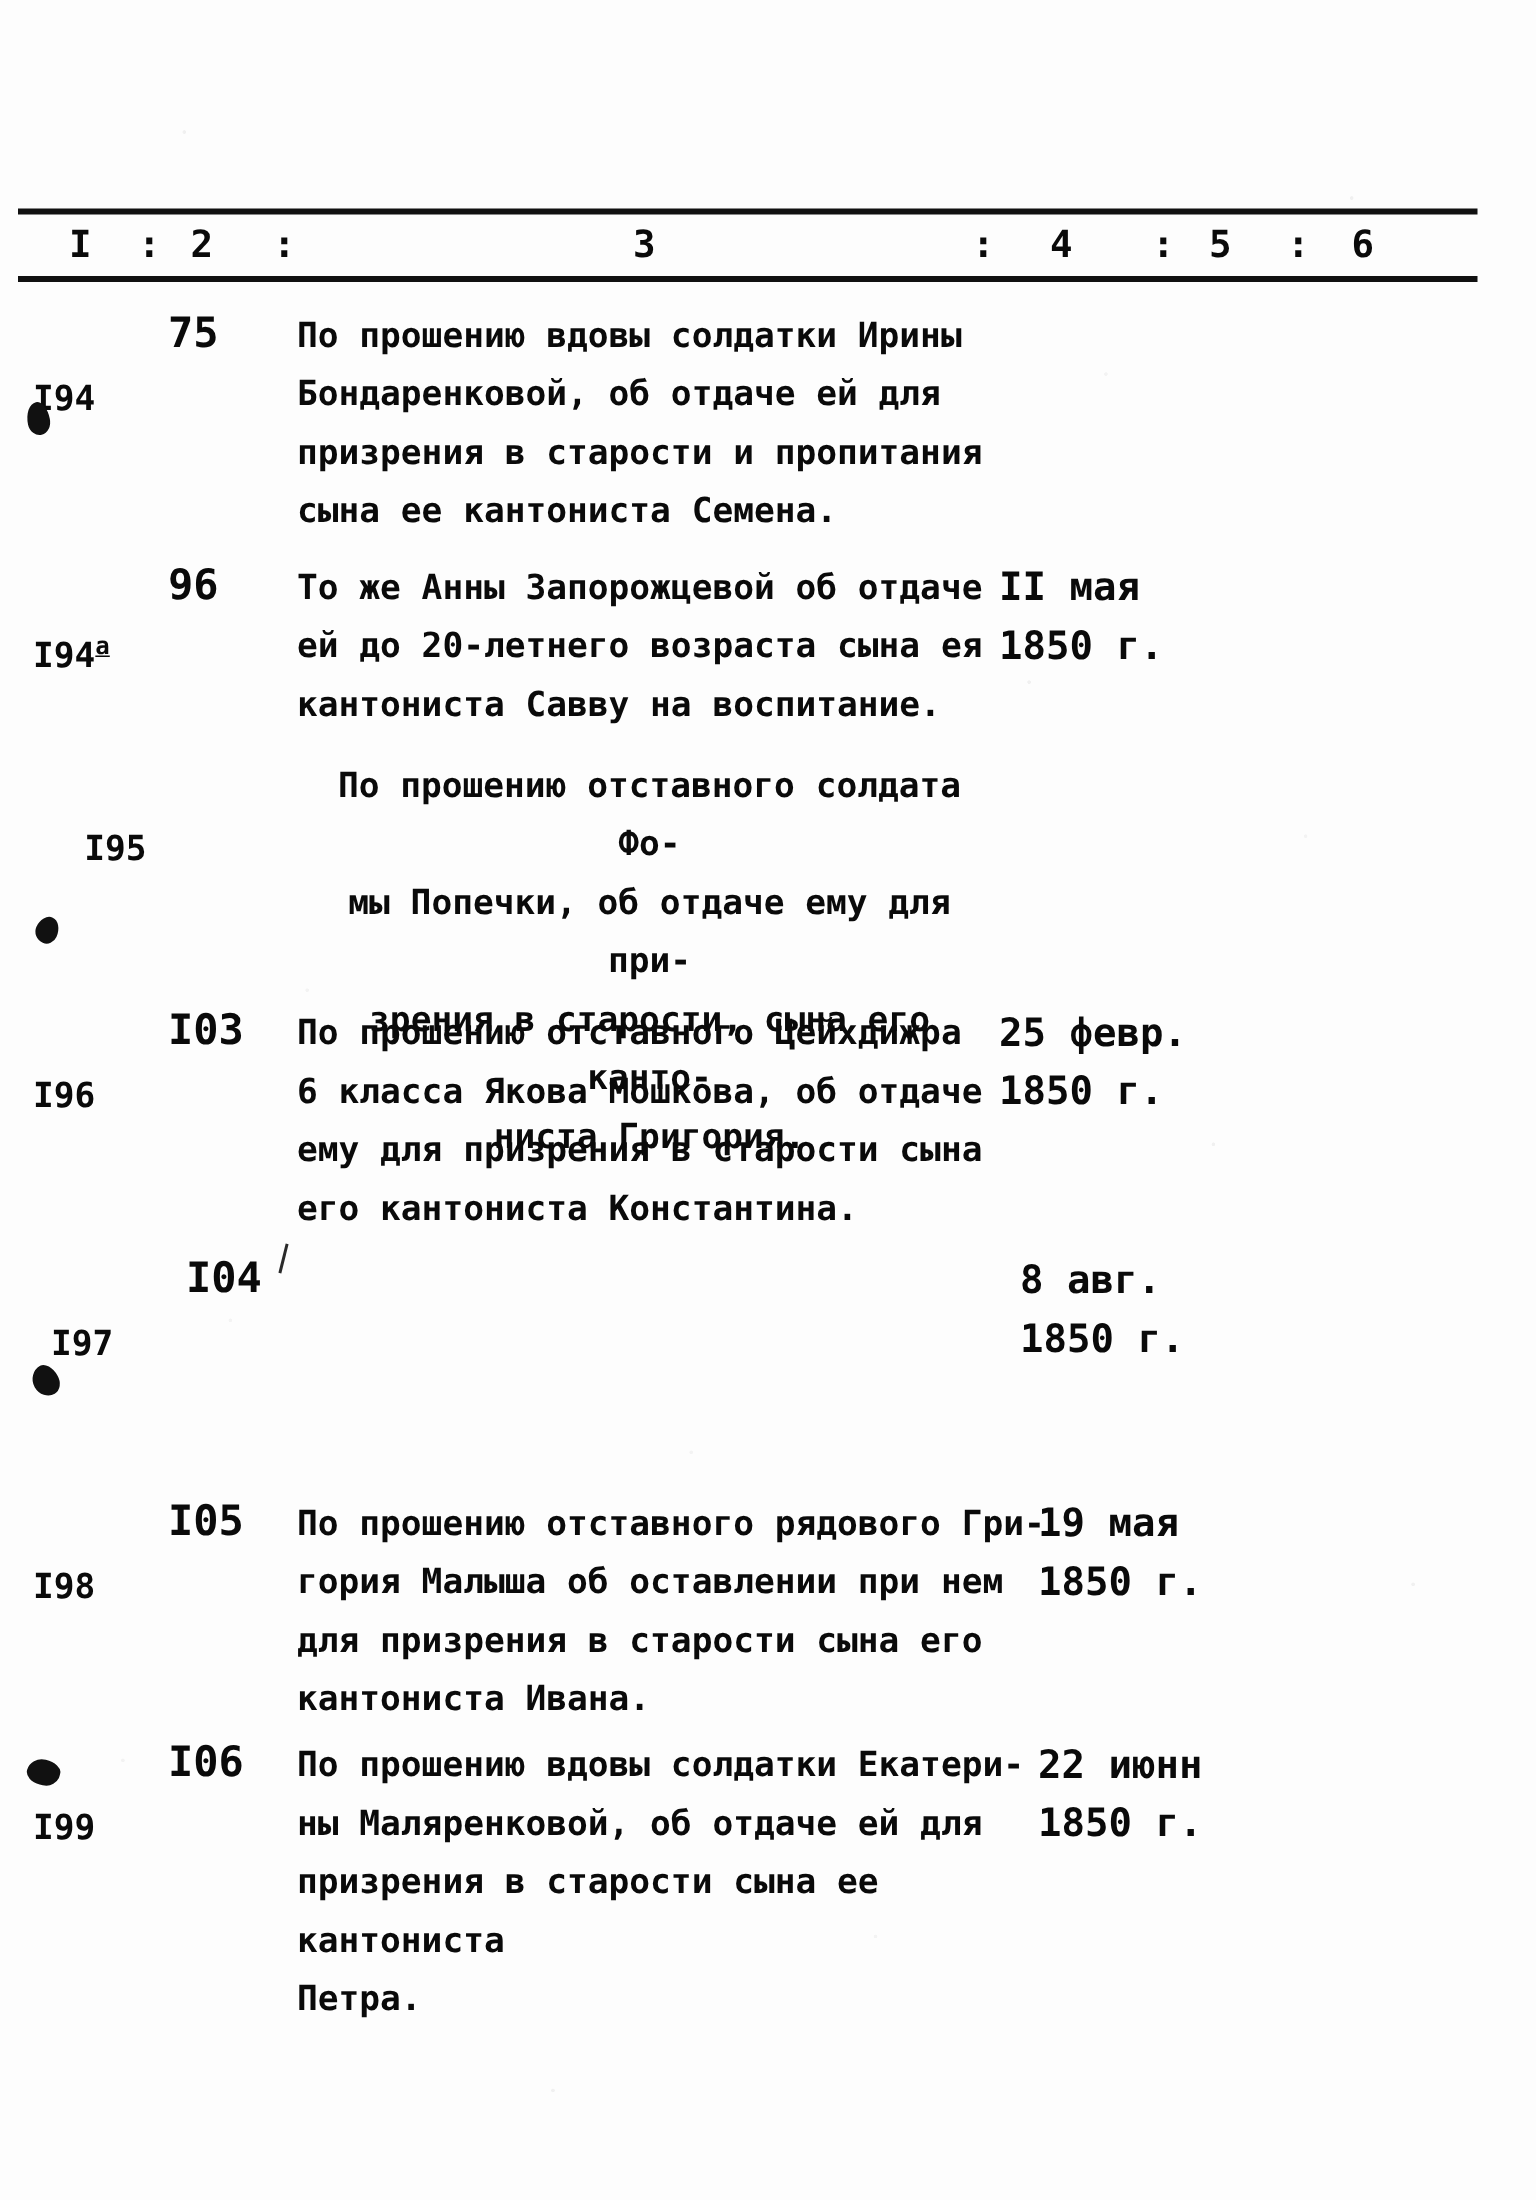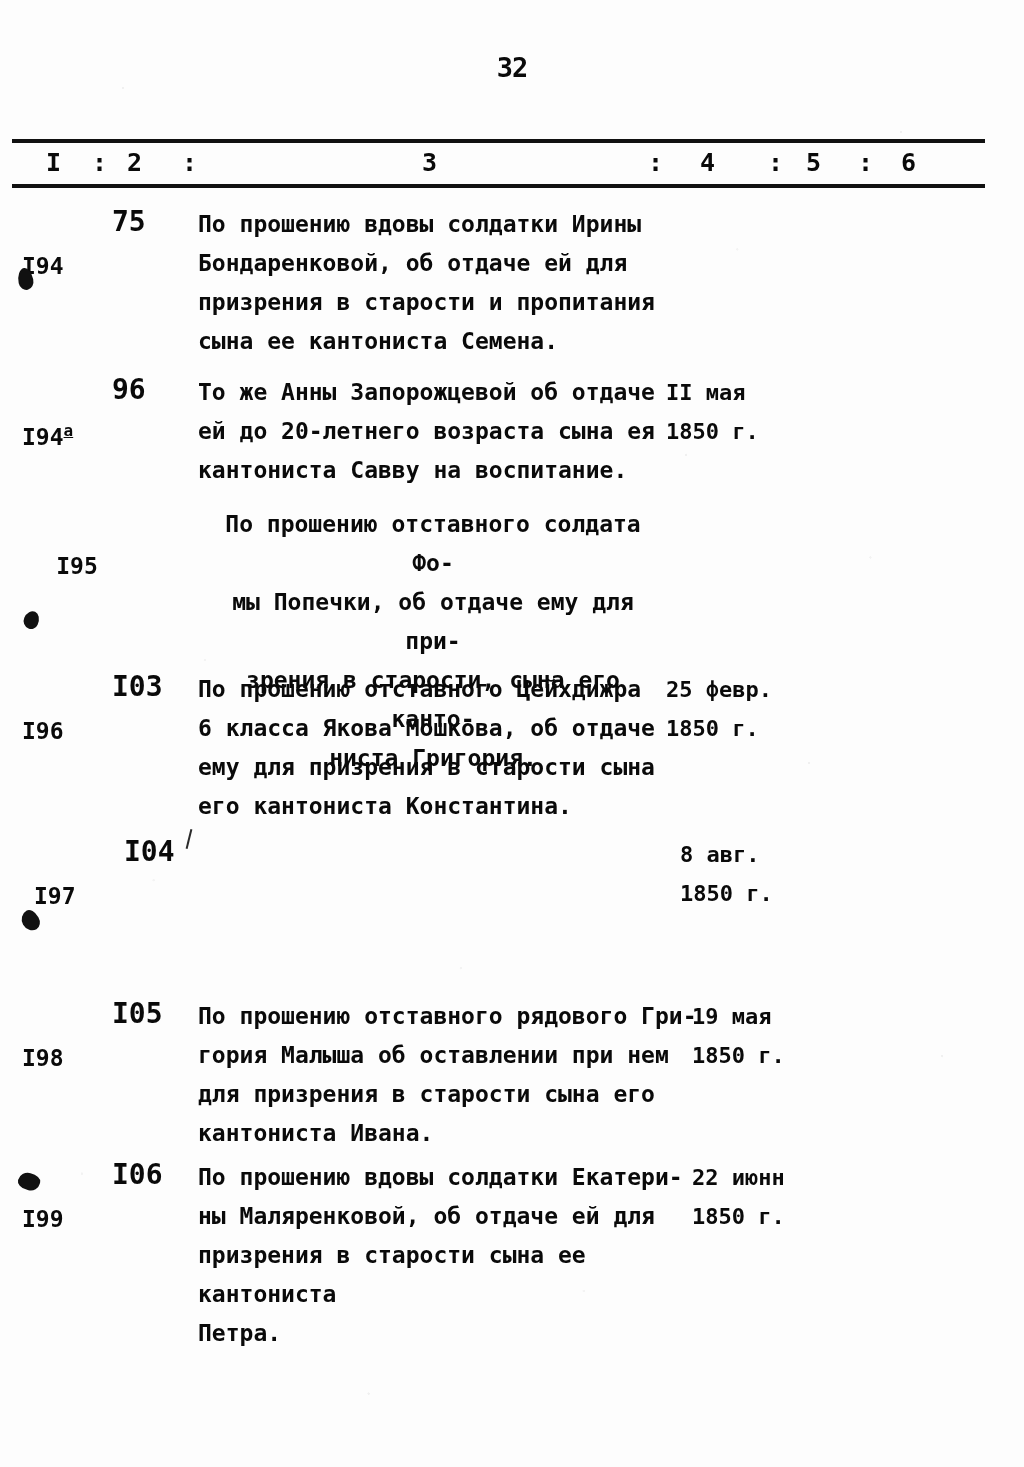--- a/index.html
+++ b/index.html
@@ -206,7 +206,6 @@
 
   <div class="paper-noise"></div>
 
-  <div class="page-number">32</div>
 
   <div class="rule rule-top"></div>
 

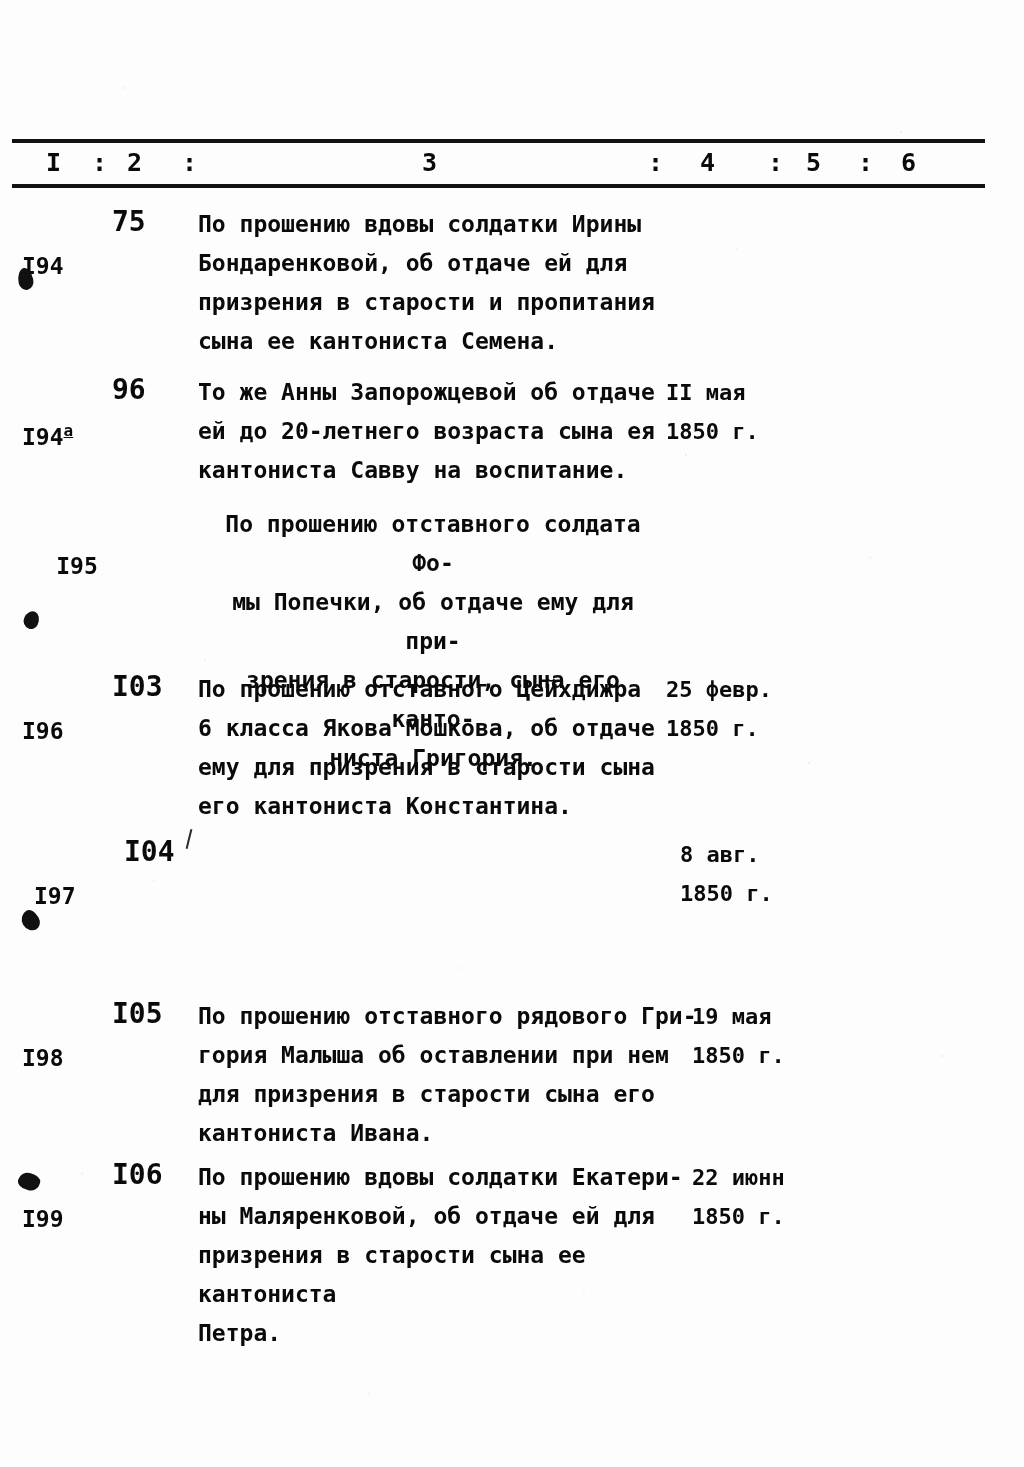--- a/index.html
+++ b/index.html
@@ -142,7 +142,7 @@
     left: 666px;
     top: 0;
     width: 220px;
-    font-size: 22px;
+    font-size: 26px;
     font-weight: 700;
     line-height: 39px;
     white-space: pre-line;

